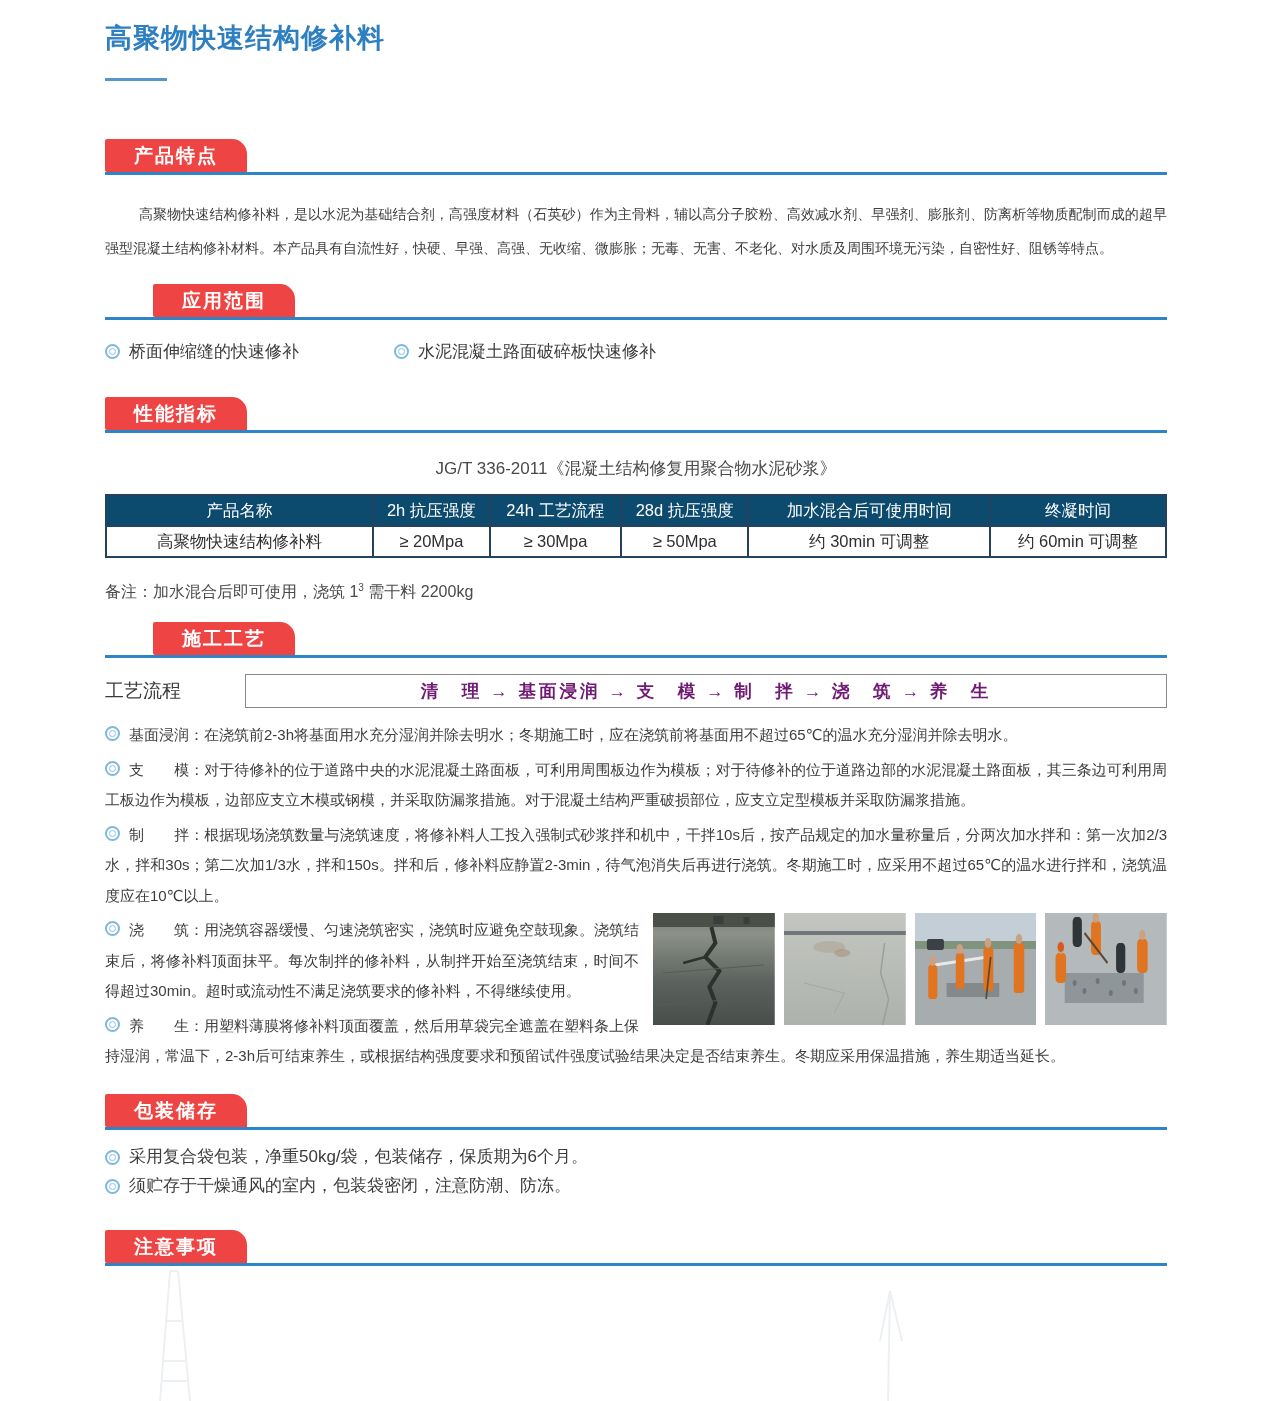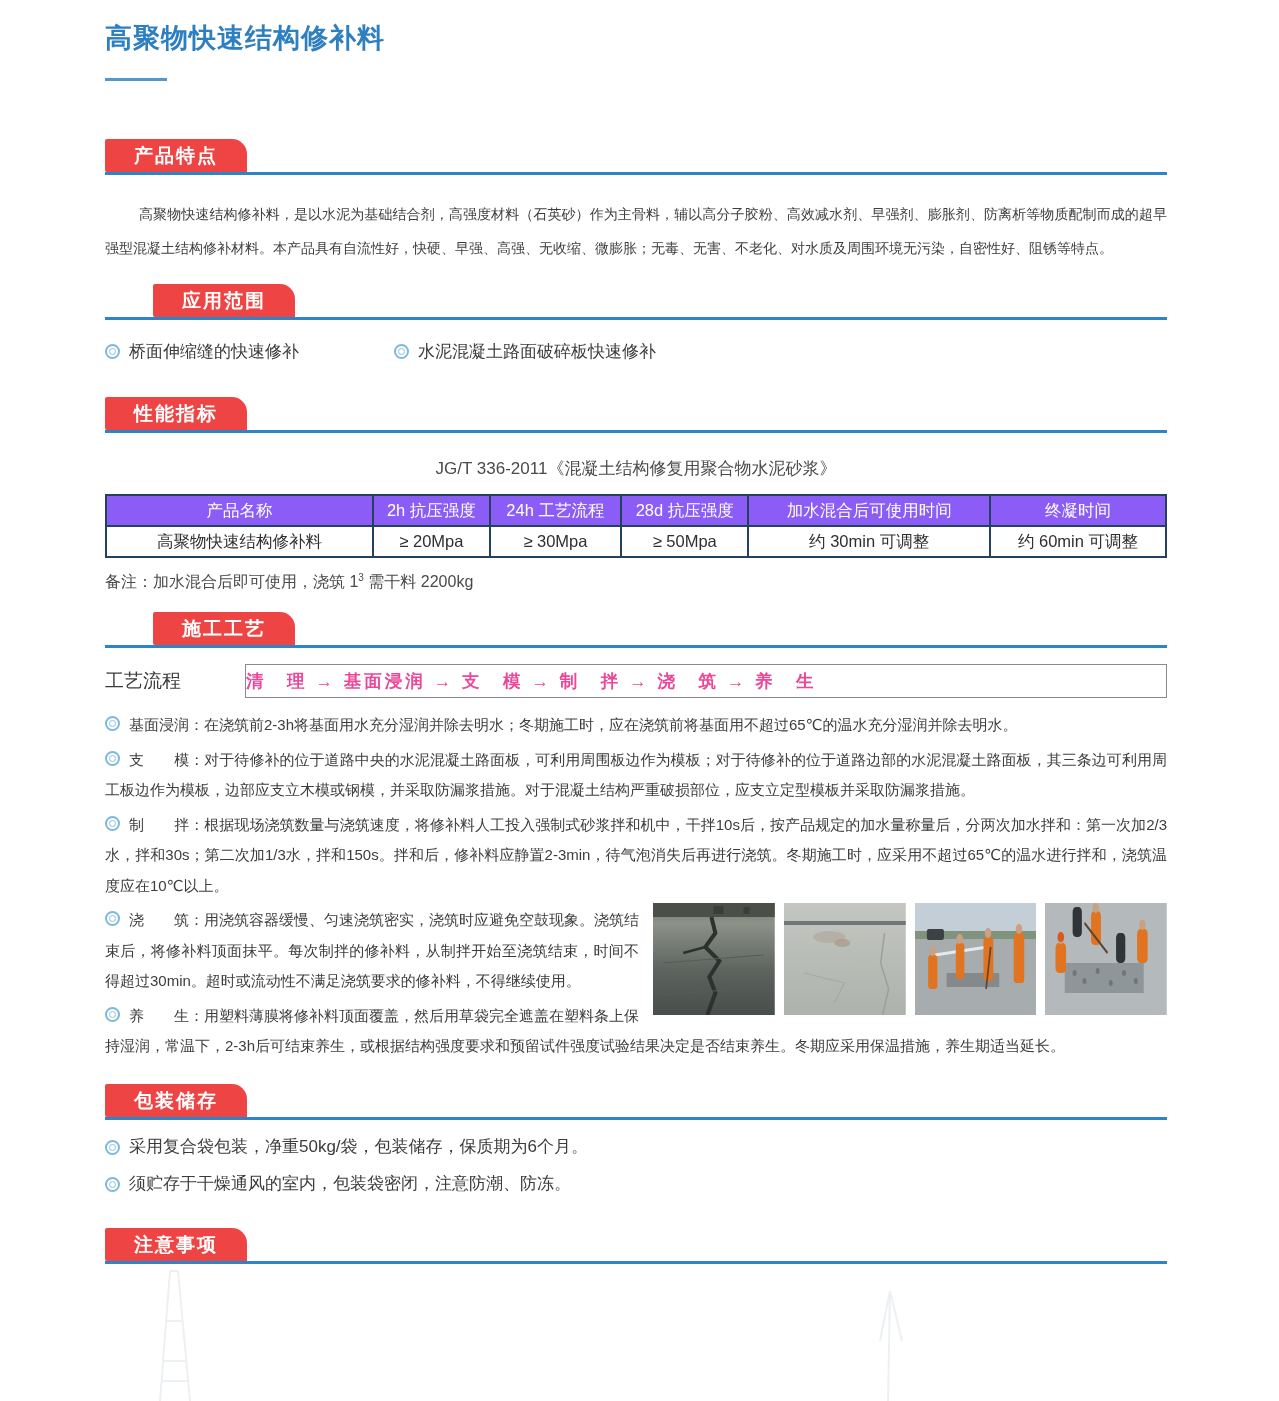--- a/index.html
+++ b/index.html
@@ -29,7 +29,7 @@
   
   table.perf{width:100%;border-collapse:collapse;margin-top:14px;table-layout:fixed;}
   table.perf th,table.perf td{border:2px solid #24425f;text-align:center;padding:0;height:29px;font-size:16.5px;}
-  table.perf th{background:#8b5cf6;color:#ffffff;font-weight:normal;}
+  table.perf th{background:#0c4a6e;color:#ffffff;font-weight:normal;}
   table.perf td{color:#2f2f2f;}
   .note-line{margin-top:14px;font-size:16px;color:#4a4a4a;}
   .note-line sup{font-size:10px;}

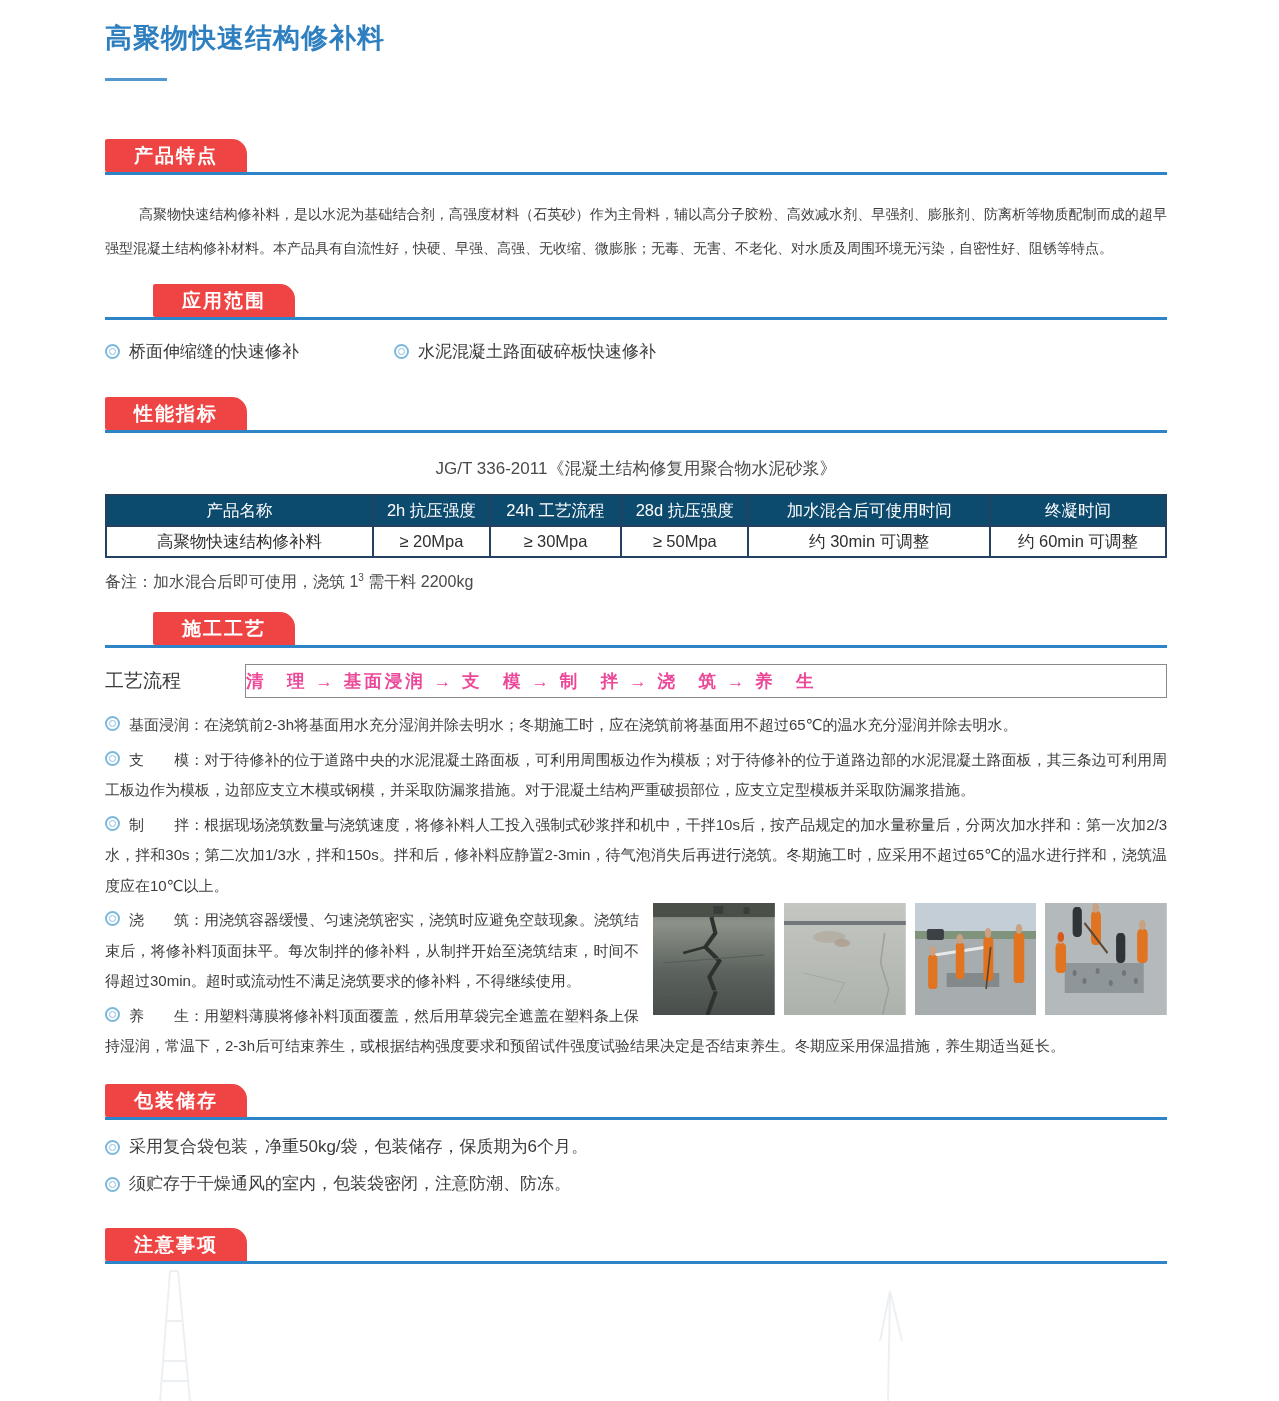--- a/index.html
+++ b/index.html
@@ -31,7 +31,7 @@
   table.perf th,table.perf td{border:2px solid #24425f;text-align:center;padding:0;height:29px;font-size:16.5px;}
   table.perf th{background:#0c4a6e;color:#ffffff;font-weight:normal;}
   table.perf td{color:#2f2f2f;}
-  .note-line{margin-top:14px;font-size:16px;color:#4a4a4a;}
+  .note-line{margin-top:24px;font-size:16px;color:#4a4a4a;}
   .note-line sup{font-size:10px;}
   
   .flow-row{display:flex;align-items:center;margin-top:16px;}

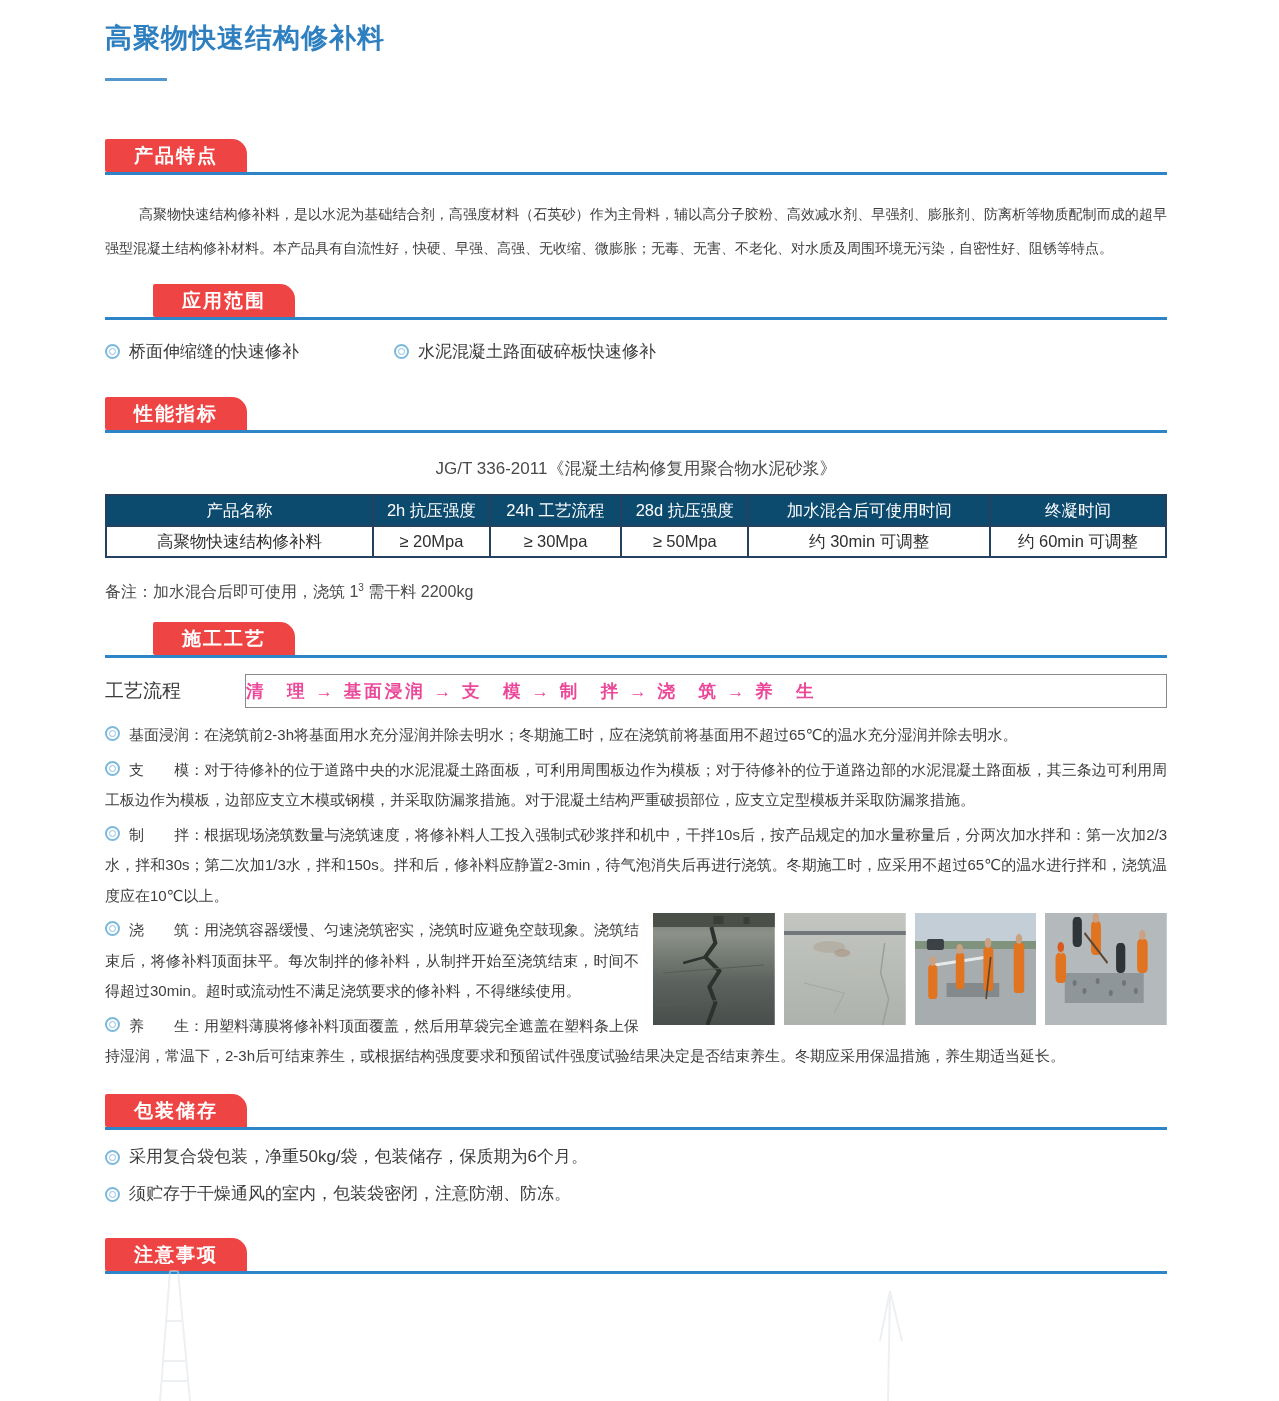--- a/index.html
+++ b/index.html
@@ -36,7 +36,7 @@
   
   .flow-row{display:flex;align-items:center;margin-top:16px;}
   .flow-label{width:140px;font-size:19px;color:#3b3b3b;flex:none;}
-  .flow-box{flex:1;border:1px solid #8a8a8a;text-align:left;font-size:17.5px;color:#ec4899;
+  .flow-box{flex:1;border:1px solid #8a8a8a;text-align:center;font-size:17.5px;color:#701a75;
             padding:4px 0;letter-spacing:3px;font-weight:bold;}
   
   .steps{margin-top:12px;font-size:15px;line-height:30.5px;color:#3d3d3d;text-align:justify;}

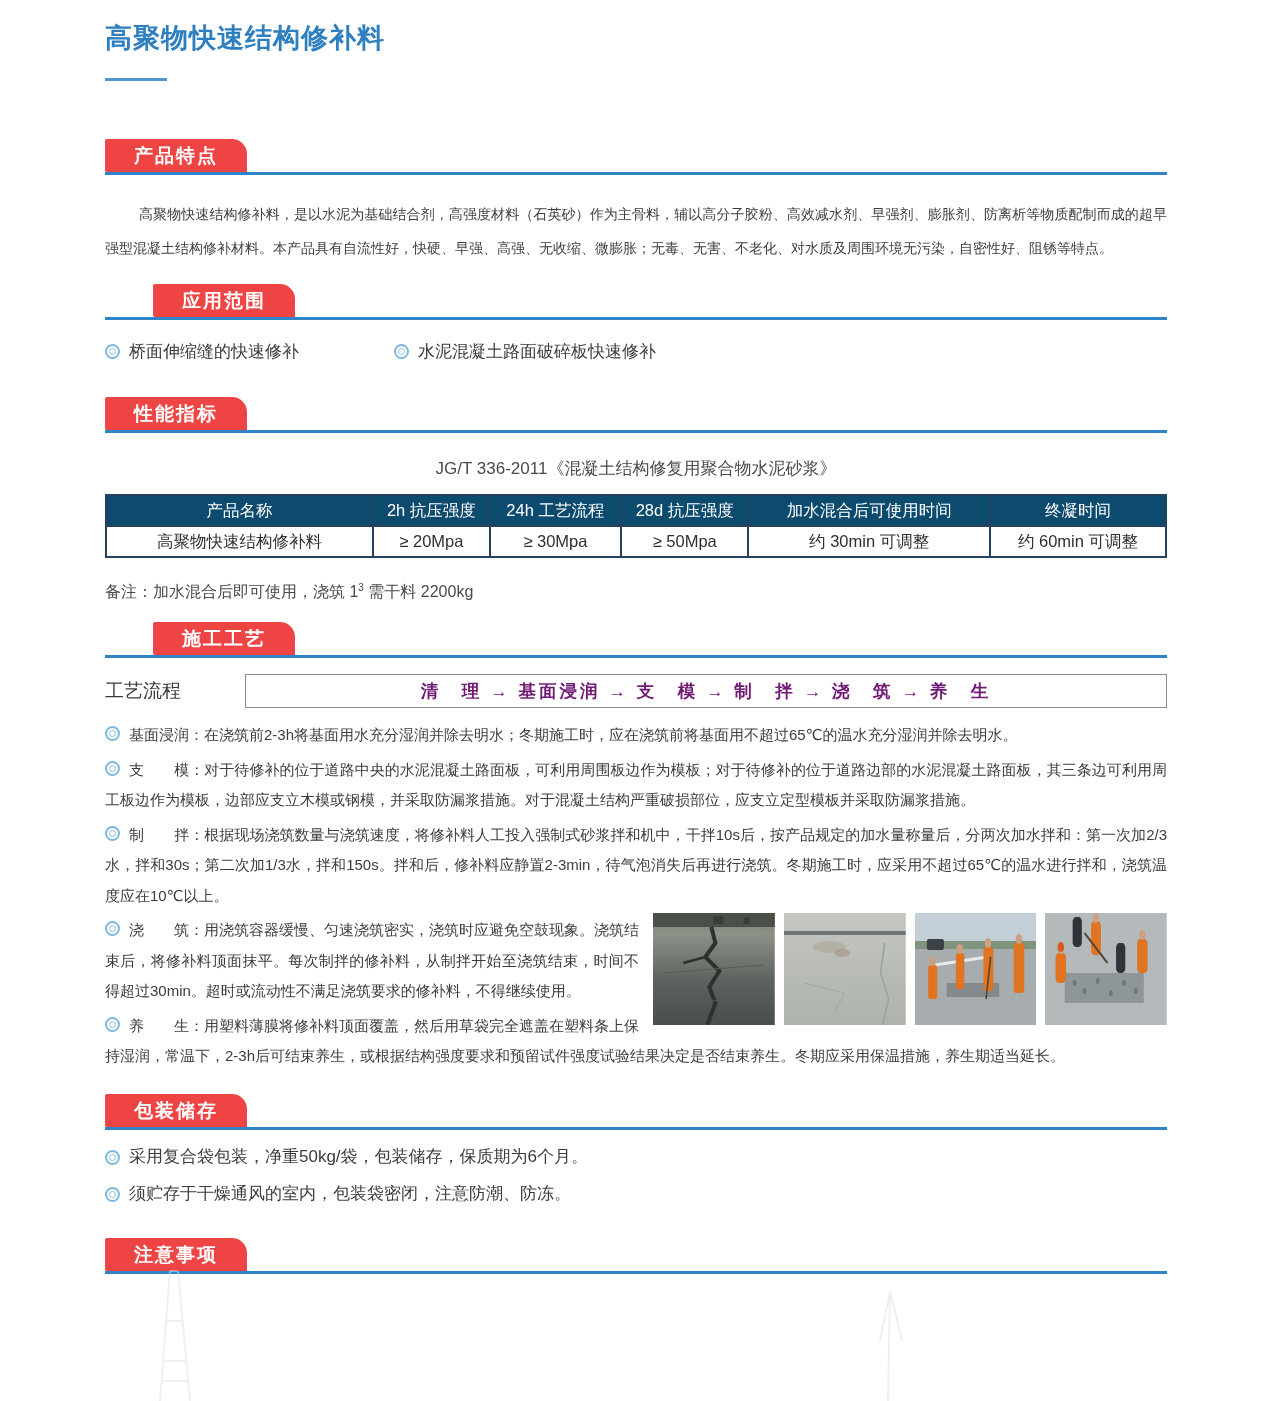--- a/index.html
+++ b/index.html
@@ -44,7 +44,7 @@
   .photo-strip{float:right;width:514px;height:112px;margin:2px 0 8px 14px;display:flex;gap:9px;}
   .photo{flex:1;overflow:hidden;}
   .photo svg{display:block;width:100%;height:100%;}
-  .list-item{display:flex;align-items:flex-start;font-size:17px;line-height:29px;margin-top:8px;}
+  .list-item{display:flex;align-items:flex-start;font-size:17px;line-height:29px;}
   .list-item .dot{margin-top:8px;}
   .mt58{margin-top:58px;} .mt36{margin-top:19px;padding-left:48px;} .mt34{margin-top:34px;}
   .mt30{margin-top:30px;} .mt22{margin-top:22px;clear:both;}

